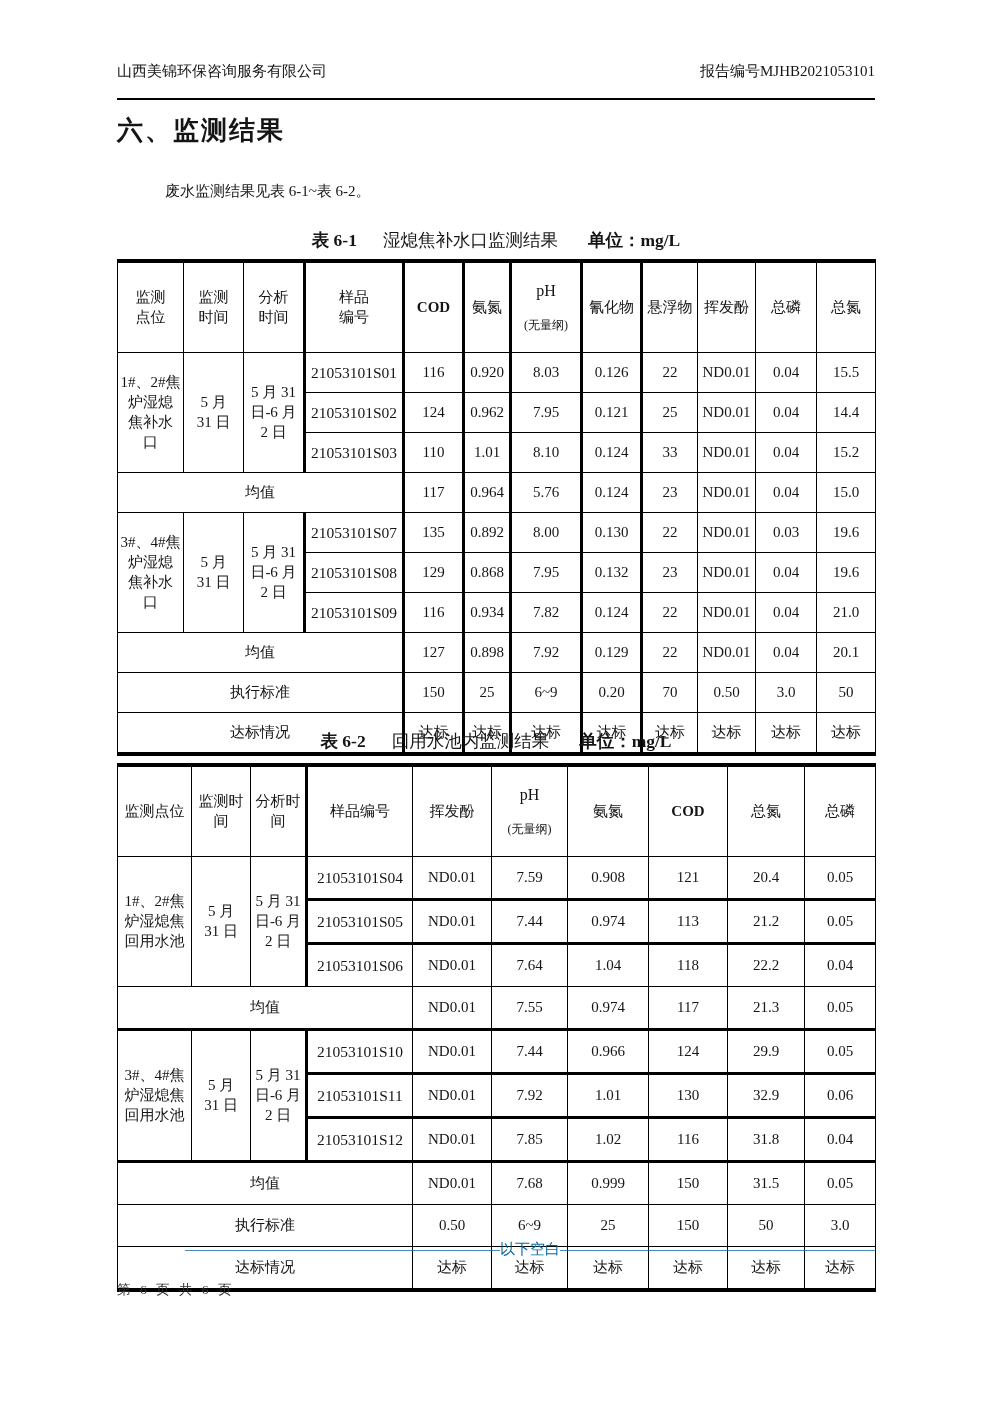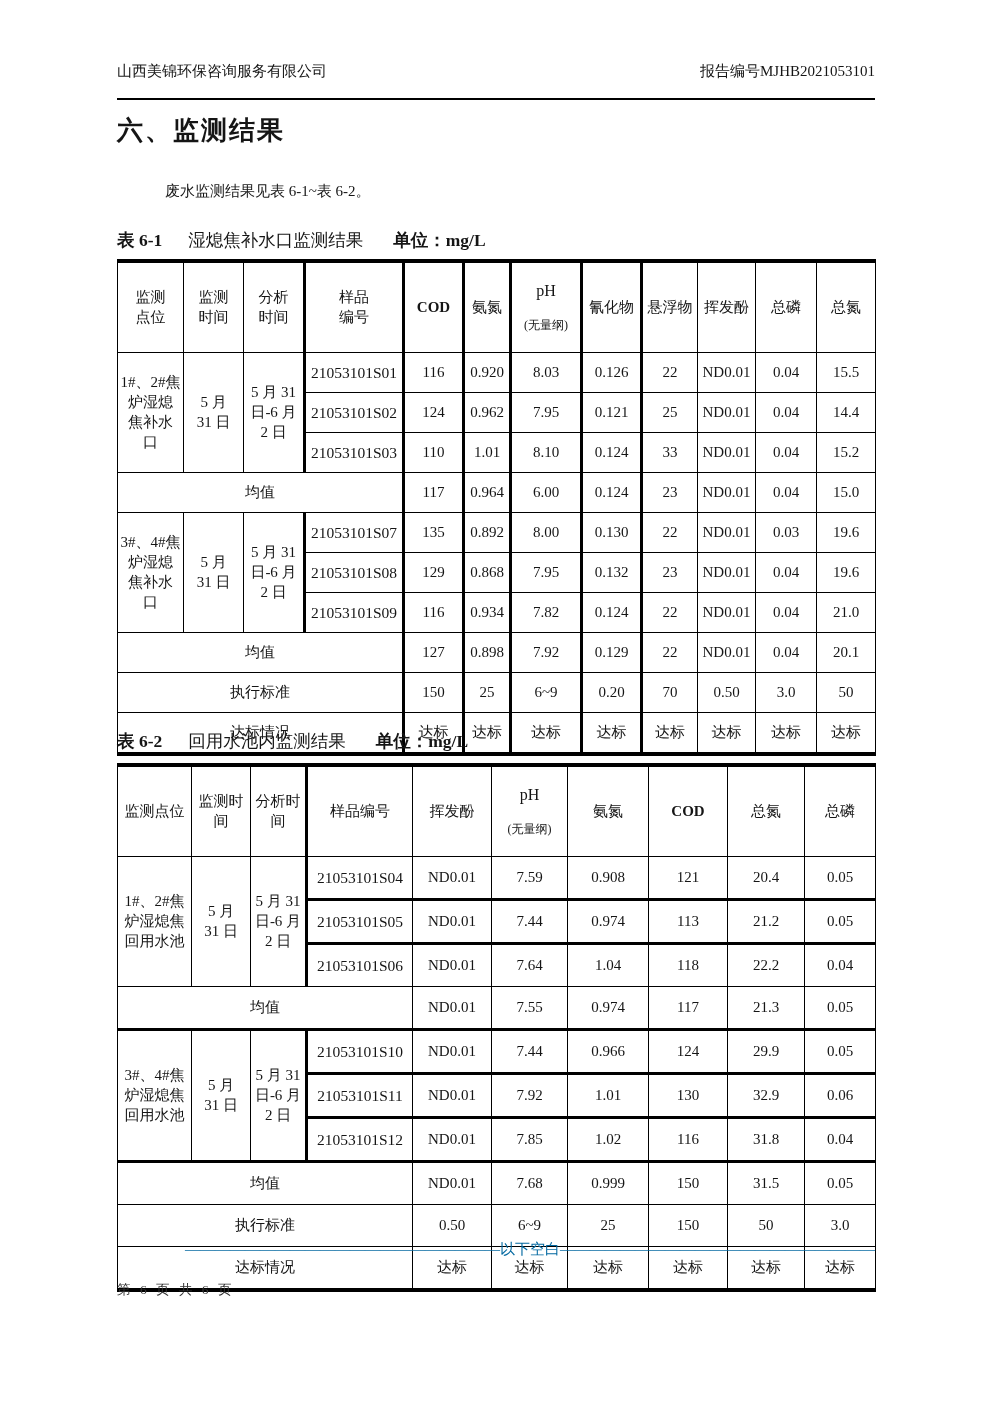--- a/index.html
+++ b/index.html
@@ -12,7 +12,7 @@
   .rule{top:98px;left:117px;width:758px;height:2px;background:#000}
   .sect{top:113px;left:117px;font-size:26px;font-weight:bold;letter-spacing:2px}
   .intro{top:182px;left:165px;font-size:15px}
-  .cap{left:117px;width:758px;font-size:17.5px;white-space:nowrap}
+  .cap{left:117px;width:758px;text-align:center;font-size:17.5px;white-space:nowrap}
   .cap1{top:228px}
   .cap2{top:729px}
   .cap .lbl{font-weight:bold;margin-right:26px}

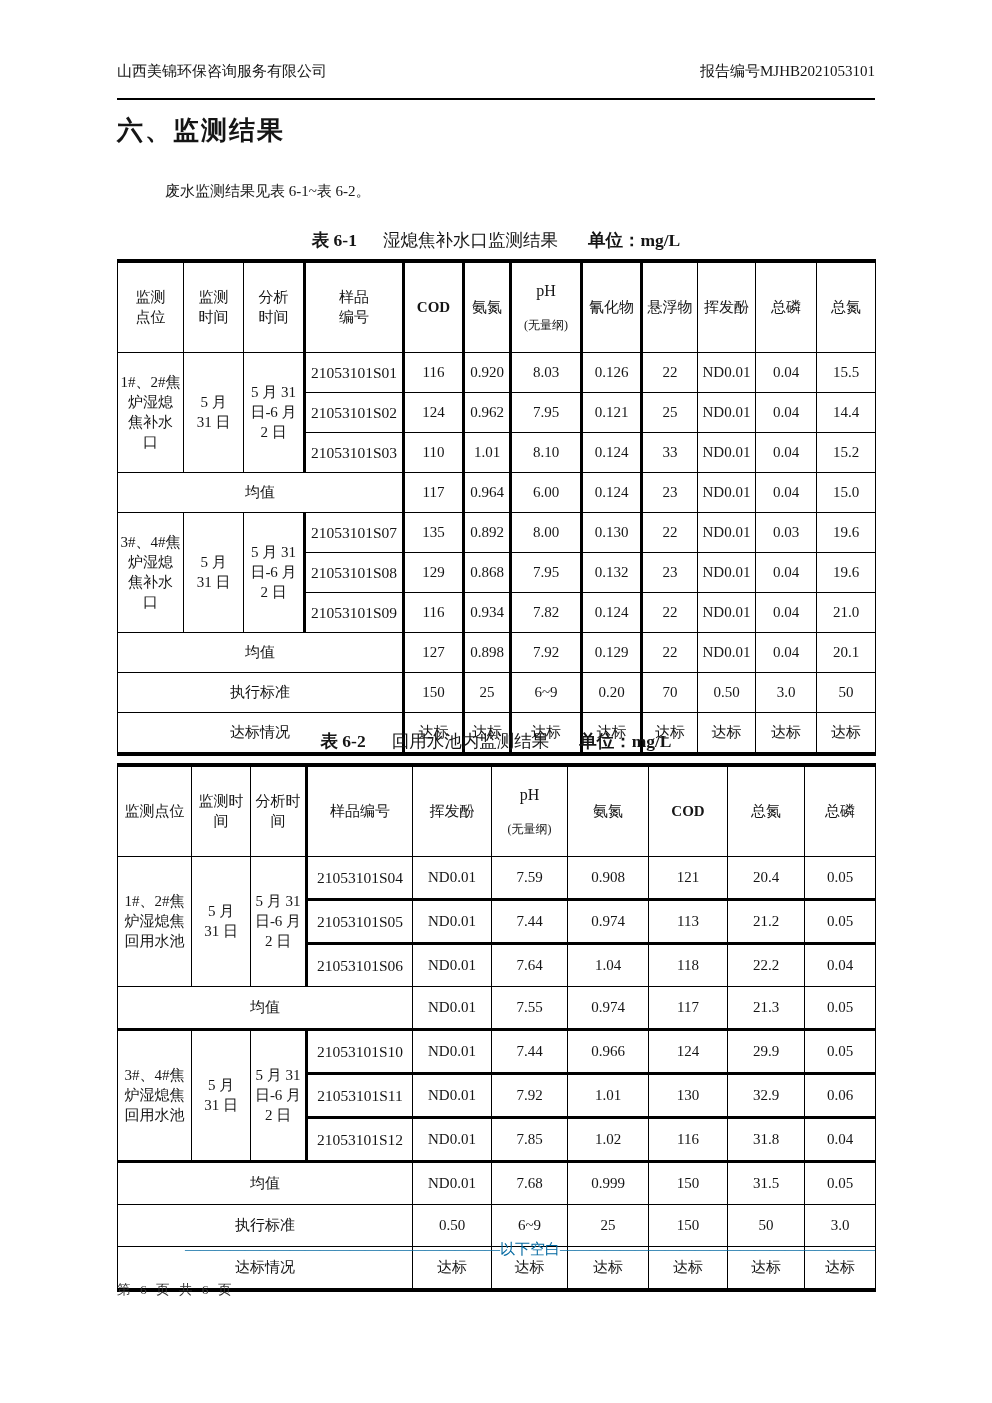--- a/index.html
+++ b/index.html
@@ -134,7 +134,7 @@
     <td colspan="4">均值</td>
     <td class="tl">117</td>
     <td class="tl">0.964</td>
-    <td class="tl">6.00</td>
+    <td class="tl">5.76</td>
     <td class="tl">0.124</td>
     <td class="tl">23</td>
     <td>ND0.01</td>

